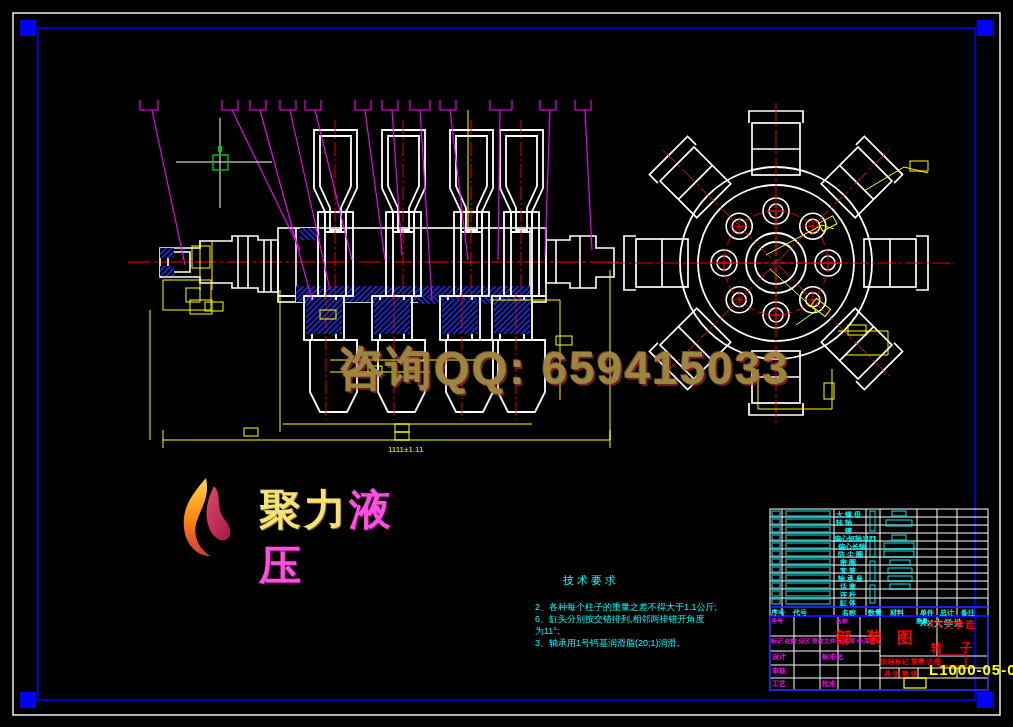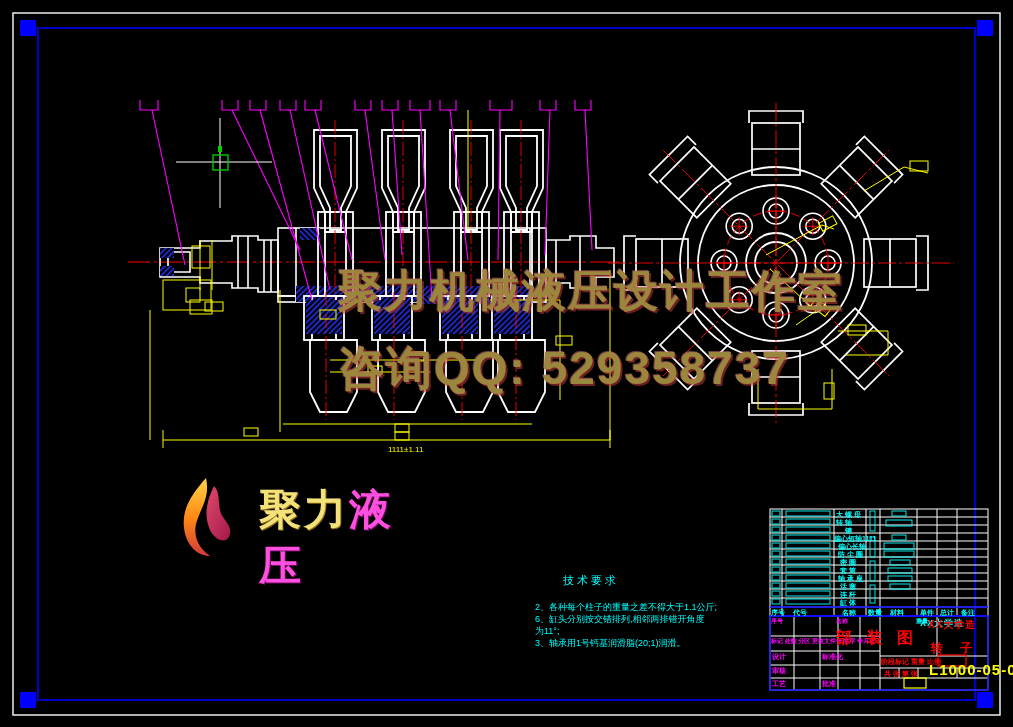--- a/index.html
+++ b/index.html
@@ -425,7 +425,6 @@
     </g>
   </svg>
 
-  <div class="wm wm1">聚力机械液压设计工作室</div>
   <div class="wm wm2">咨询QQ: 529358737</div>
 
   <div class="logo">

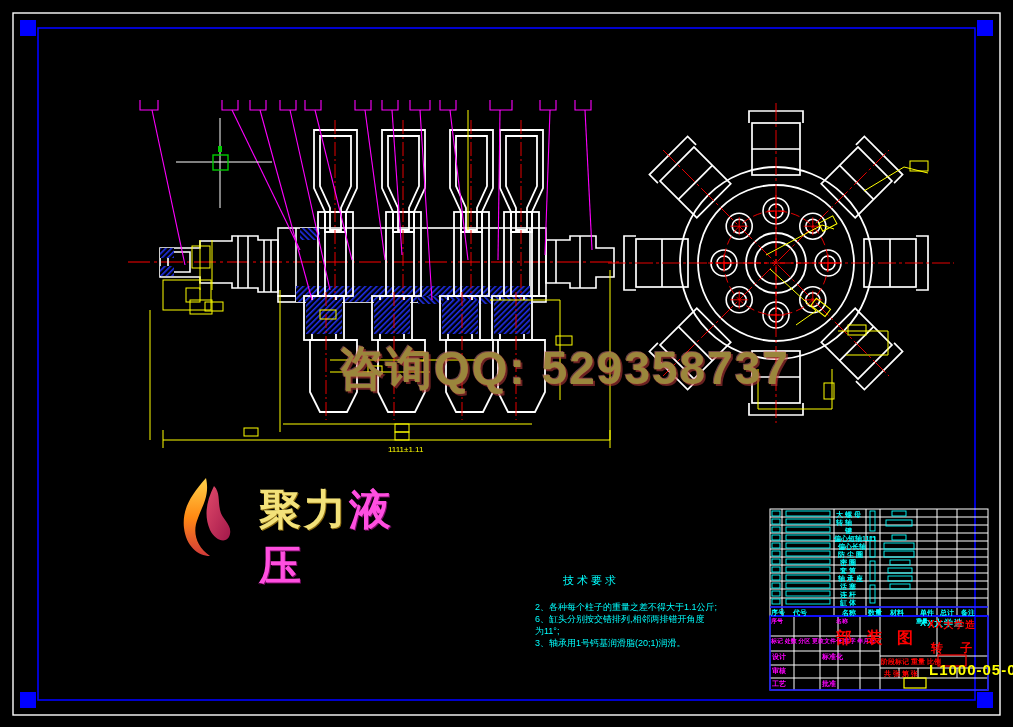--- a/index.html
+++ b/index.html
@@ -425,7 +425,7 @@
     </g>
   </svg>
 
-  <div class="wm wm2">咨询QQ: 529358737</div>
+  <div class="wm wm2">咨询QQ: 659415033</div>
 
   <div class="logo">
     <svg class="flame" viewBox="0 0 62 86">

